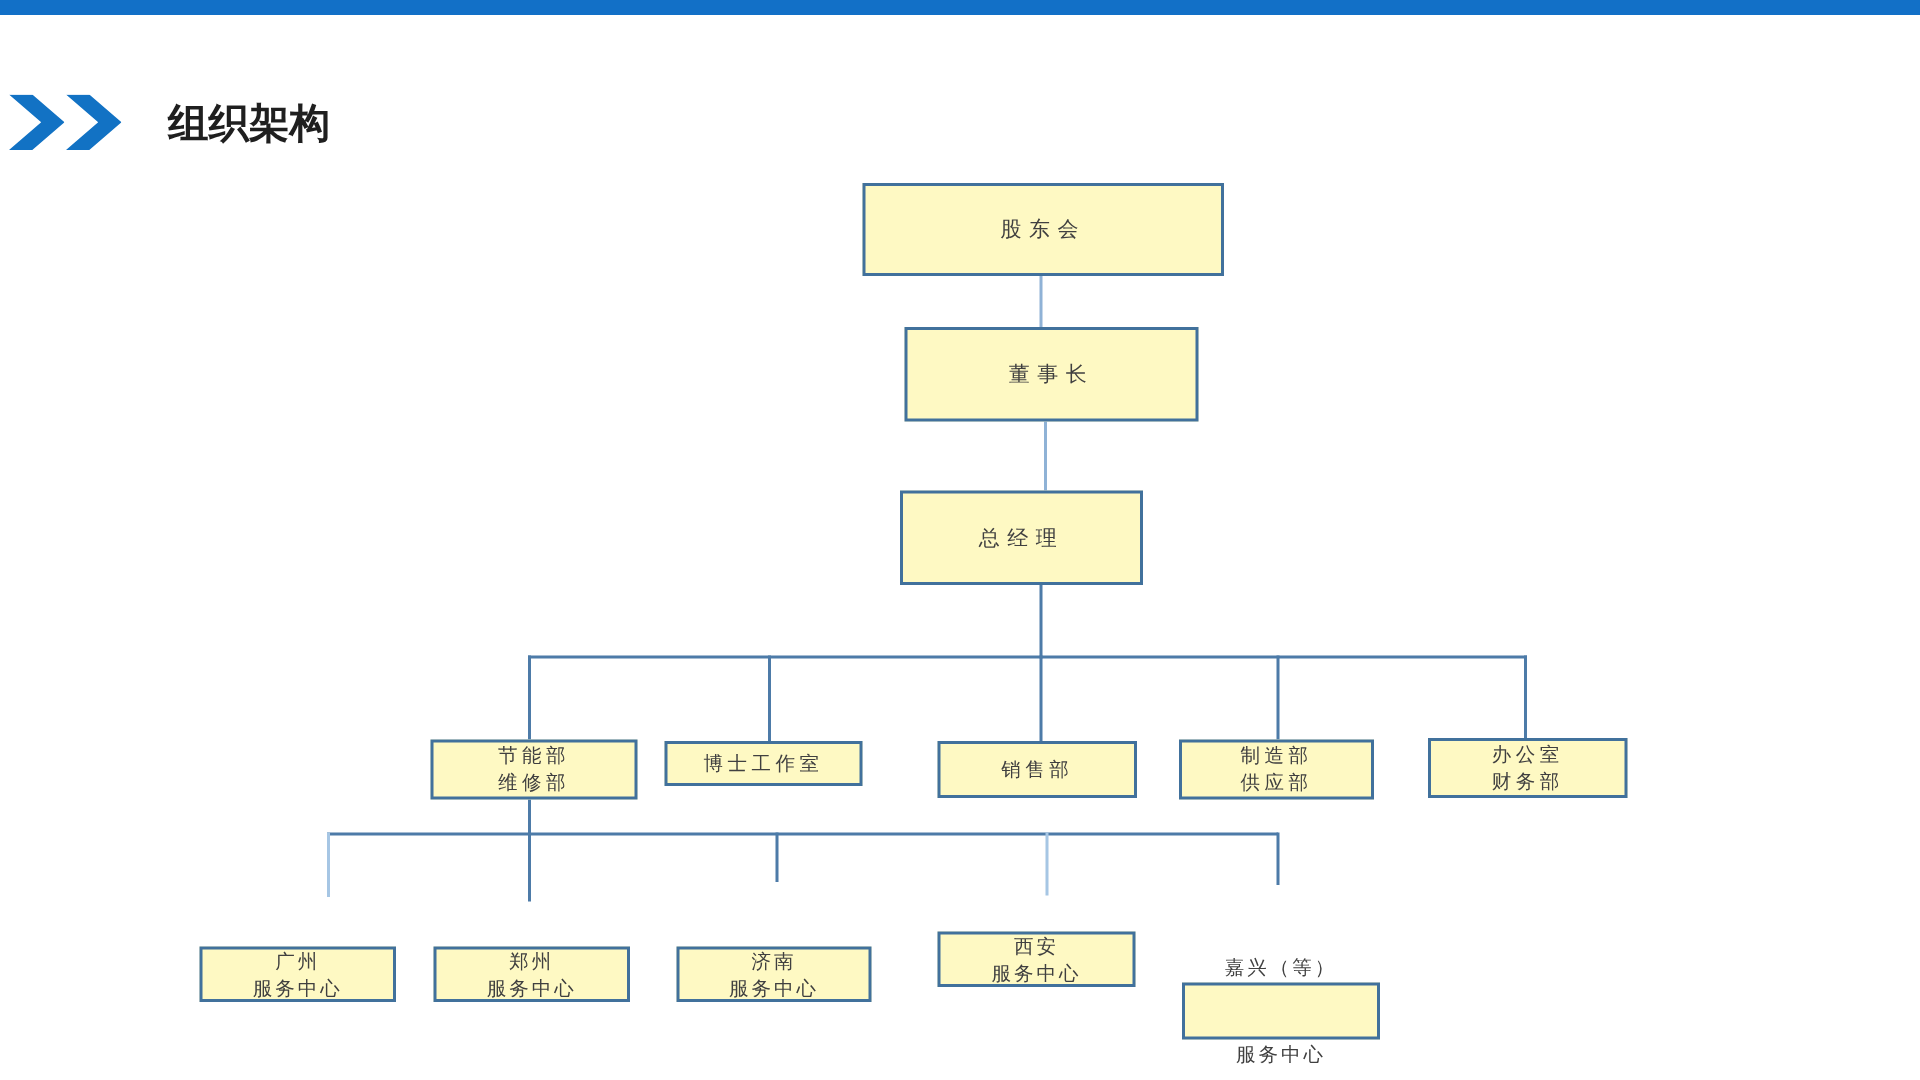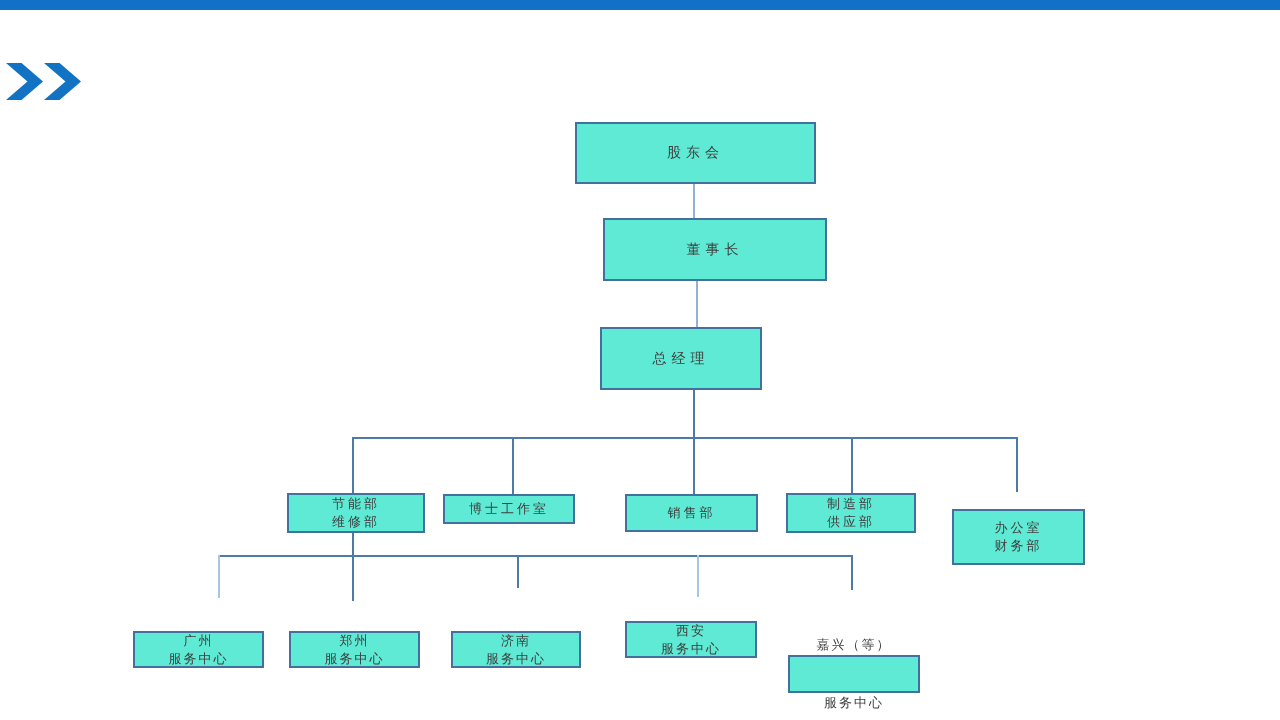--- a/index.html
+++ b/index.html
@@ -107,6 +107,7 @@
 
   <span class="chevron c1"></span>
   <span class="chevron c2"></span>
+  <h1 class="page-title">组织架构</h1>
 
   <div>
 

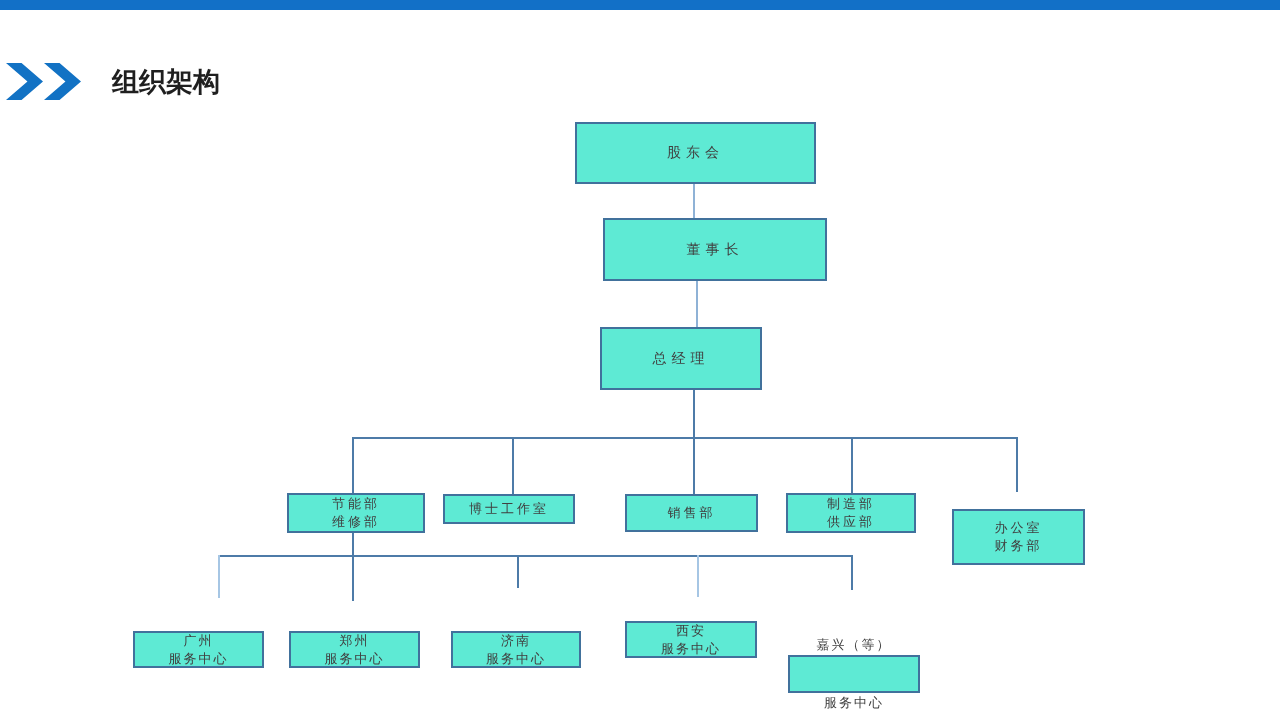--- a/index.html
+++ b/index.html
@@ -46,7 +46,7 @@
     position: absolute;
     box-sizing: border-box;
     border: 2px solid #41719c;
-    background: #5eead4;
+    background: #fef9c3;
     display: flex;
     flex-direction: column;
     align-items: center;

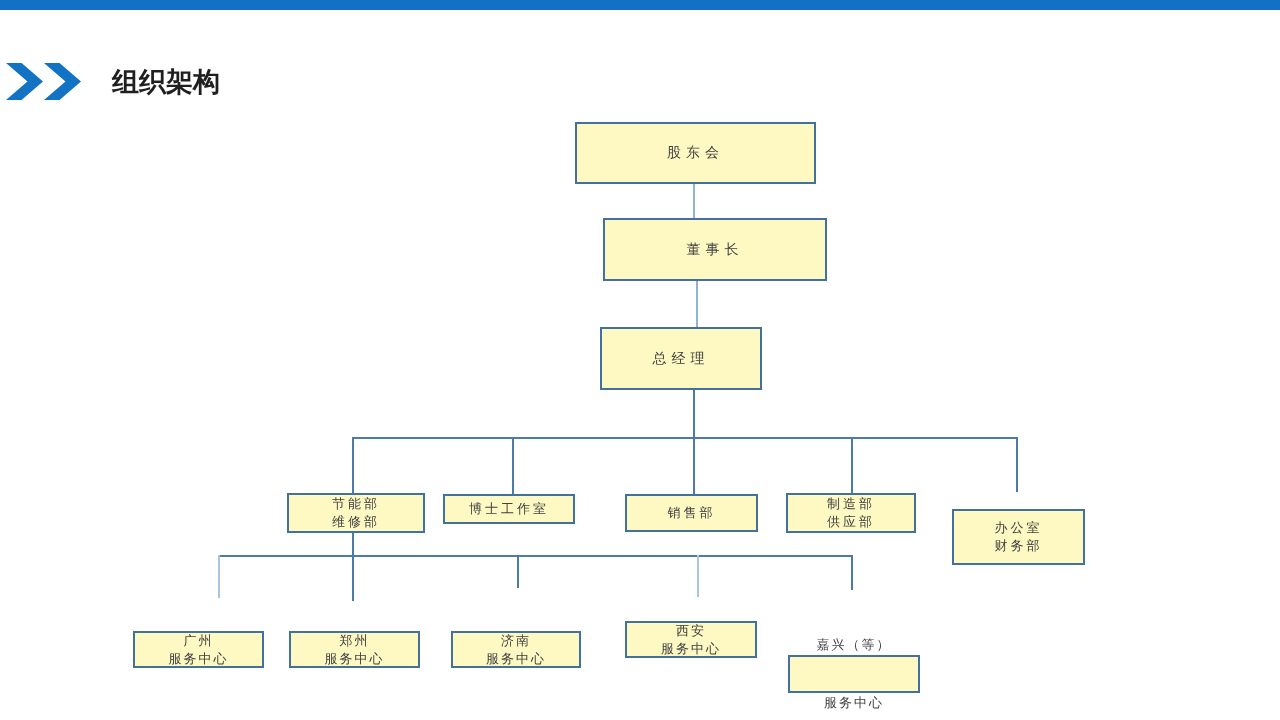--- a/index.html
+++ b/index.html
@@ -60,7 +60,7 @@
   .lvl-low { font-size: 13px; letter-spacing: 2px; line-height: 18px; margin-top: 43px; }
 
   .n-shareholders { left: 575px; top: 122px; width: 241px; height: 62px; }
-  .n-chairman     { left: 603px; top: 218px; width: 224px; height: 63px; }
+  .n-chairman     { left: 603px; top: 218px; width: 196px; height: 63px; }
   .n-gm           { left: 600px; top: 327px; width: 162px; height: 63px; }
 
   .n-dept1 { left: 287px; top: 493px; width: 138px; height: 40px; }

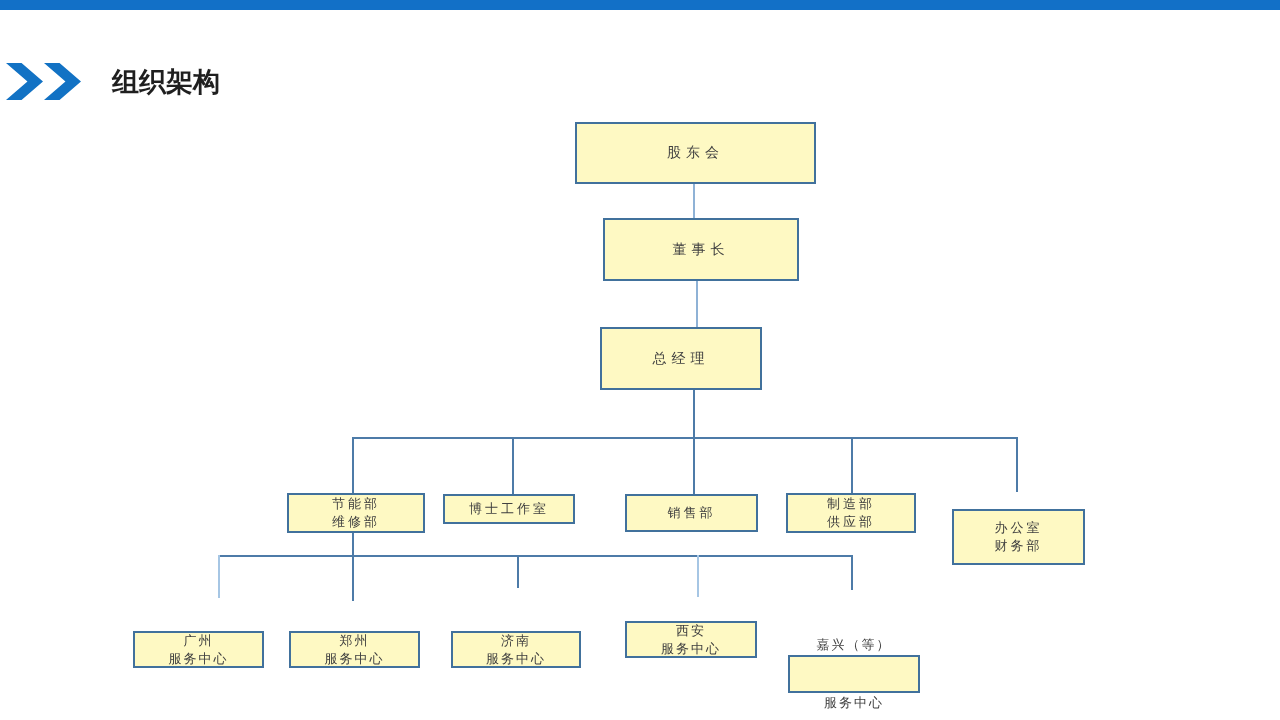--- a/index.html
+++ b/index.html
@@ -67,7 +67,7 @@
   .n-dept2 { left: 443px; top: 494px; width: 132px; height: 30px; }
   .n-dept3 { left: 625px; top: 494px; width: 133px; height: 38px; }
   .n-dept4 { left: 786px; top: 493px; width: 130px; height: 40px; }
-  .n-dept5 { left: 952px; top: 509px; width: 133px; height: 56px; }
+  .n-dept5 { left: 952px; top: 492px; width: 133px; height: 40px; }
 
   .n-sc1 { left: 133px; top: 588px; width: 131px; height: 37px; }
   .n-sc2 { left: 289px; top: 588px; width: 131px; height: 37px; }

